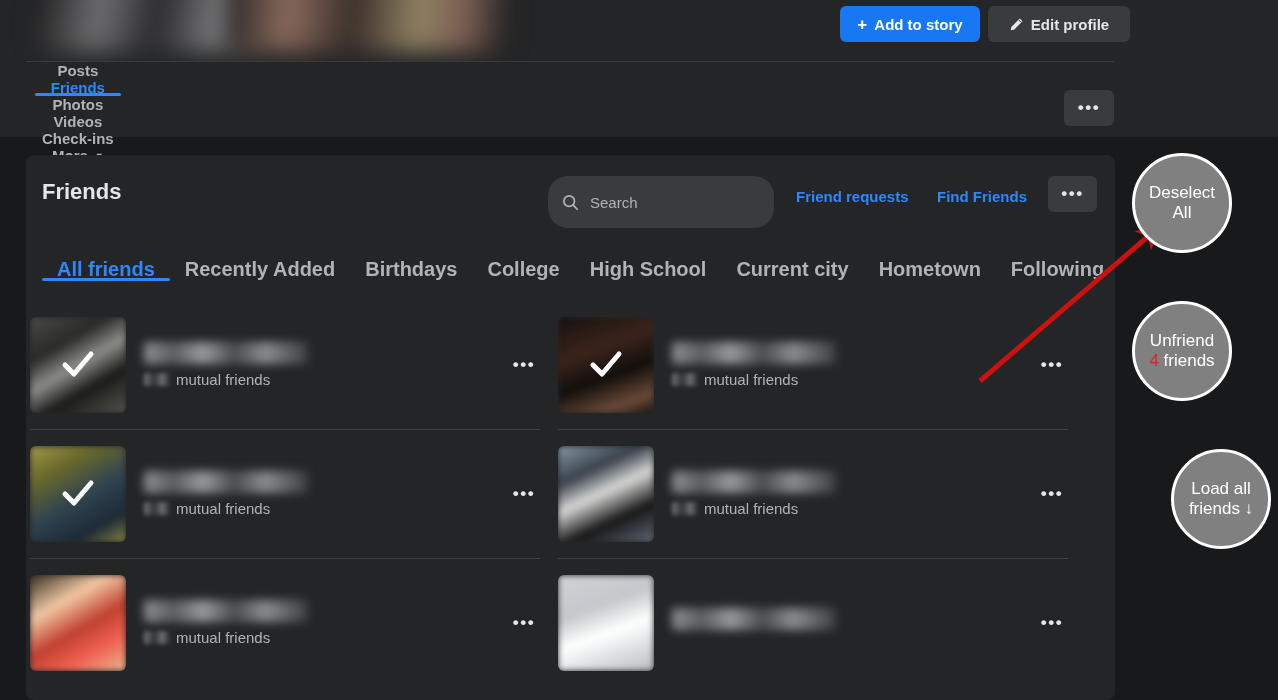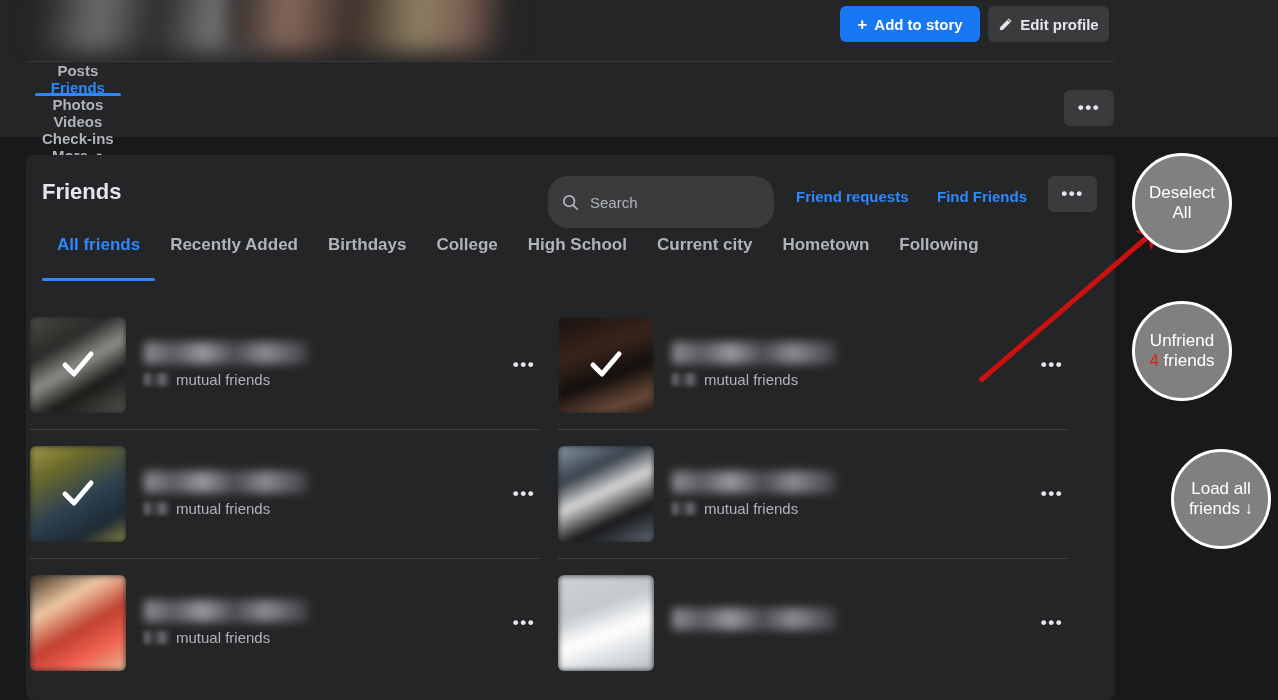--- a/index.html
+++ b/index.html
@@ -37,7 +37,7 @@
     font-family: "Liberation Sans", sans-serif;
   }
   .btn-edit-profile {
-    position: absolute; left: 988px; top: 6px; width: 121px; height: 36px;
+    position: absolute; left: 988px; top: 6px; width: 142px; height: 36px;
     background: #3a3b3c; color: #e4e6eb; border: none; border-radius: 6px;
     font-size: 15px; font-weight: bold; display: flex; align-items: center;
     justify-content: center; gap: 7px; cursor: pointer;

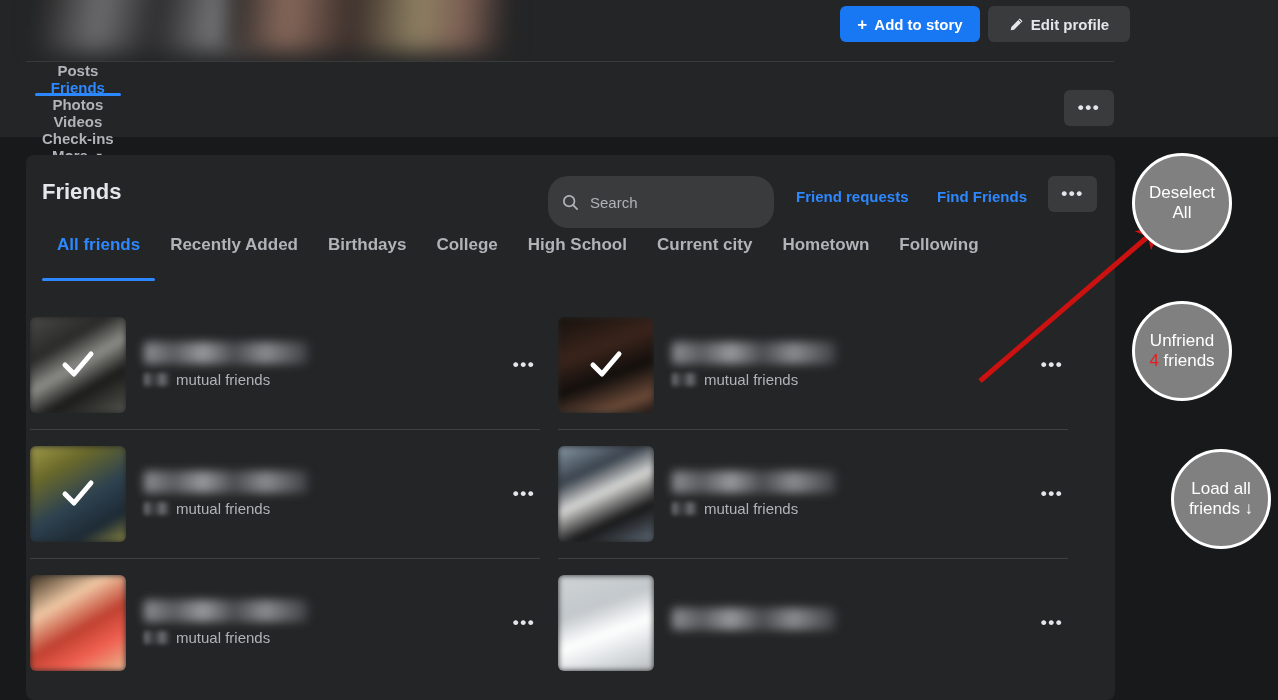--- a/index.html
+++ b/index.html
@@ -107,8 +107,8 @@
     position: absolute; left: 16px; top: 80px; display: flex; height: 46px;
   }
   .filter-tab {
-    position: relative; display: flex; align-items: flex-start; padding: 0 15px;
-    color: #b0b3b8; font-size: 17px; font-weight: bold; cursor: pointer;
+    position: relative; display: flex; align-items: flex-end; padding: 0 15px;
+    color: #b0b3b8; font-size: 20px; font-weight: bold; cursor: pointer;
     white-space: nowrap; height: 46px;
   }
   .filter-tab.active { color: #2d88ff; }

